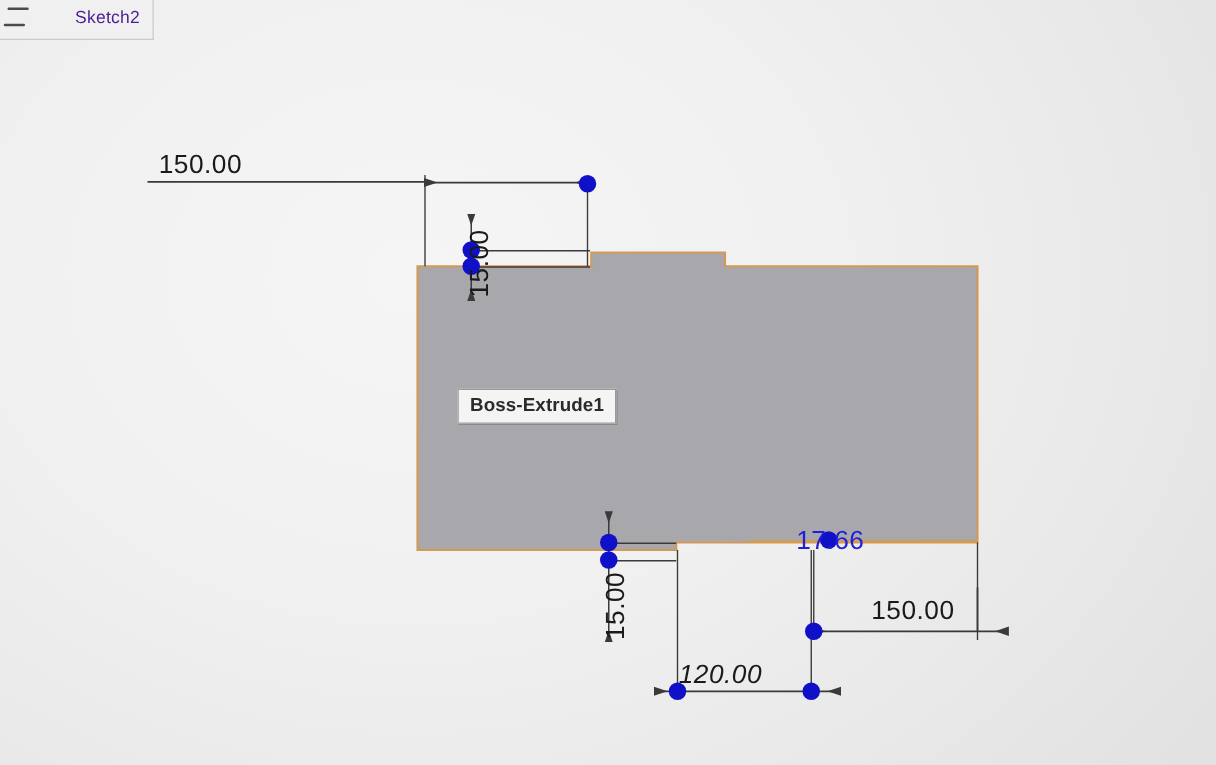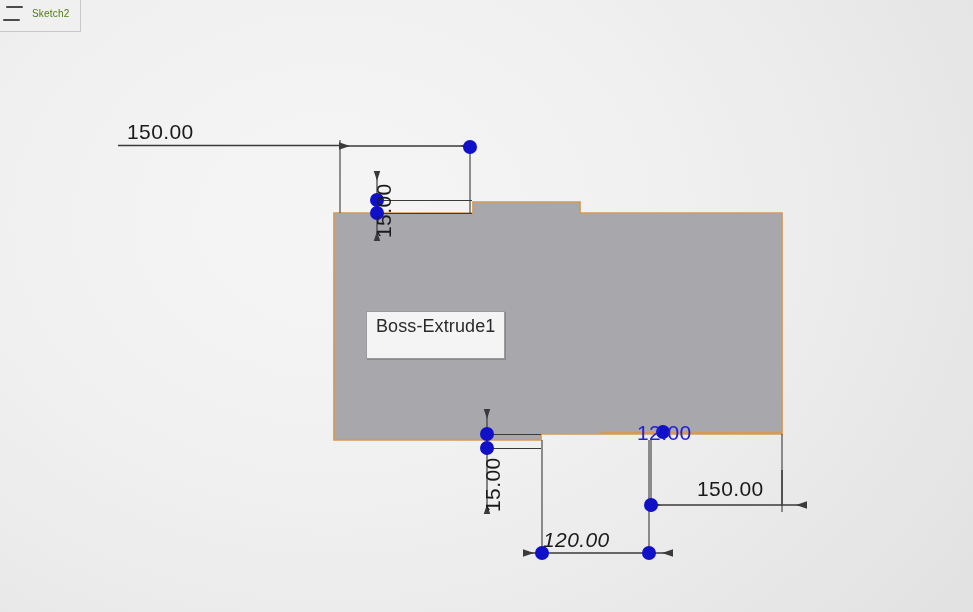--- a/index.html
+++ b/index.html
@@ -52,10 +52,11 @@
   .sketch-icon i.l1 { left: 2px;  top: 4px;  width: 17px; }
   .sketch-icon i.l2 { left: -1px; top: 17px; width: 17px; }
   .sketch-tip-label {
-    font-size: 10px;
-    color: #4d7c0f;
+    font-size: 14px;
+    color: #4c1d95;
     white-space: nowrap;
     letter-spacing: .2px;
+    margin-left: 28px;
   }
 
   

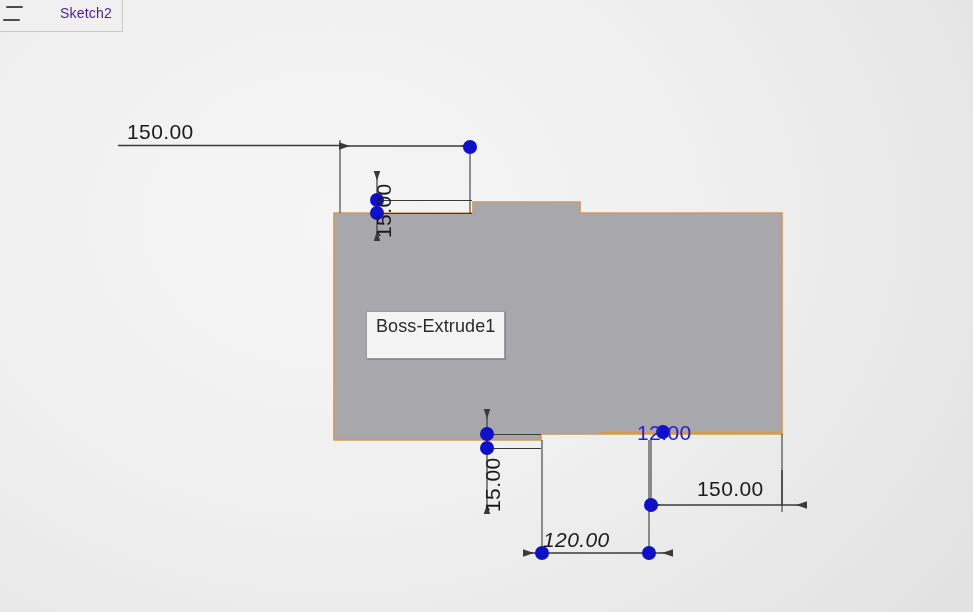--- a/index.html
+++ b/index.html
@@ -64,14 +64,15 @@
     position: absolute;
     left: 366px;
     top: 311px;
-    padding: 4px 9px 21px 9px;
+    padding: 4px 9px 5px 9px;
     background: #f4f4f4;
     border: 1px solid #9a9a9a;
     box-shadow: 1px 1px 0 rgba(0,0,0,0.18);
-    font-size: 18px;
+    font-size: 15px;
     color: #2a2a2a;
     white-space: nowrap;
     letter-spacing: .1px;
+    font-weight: bold;
   }
 
   

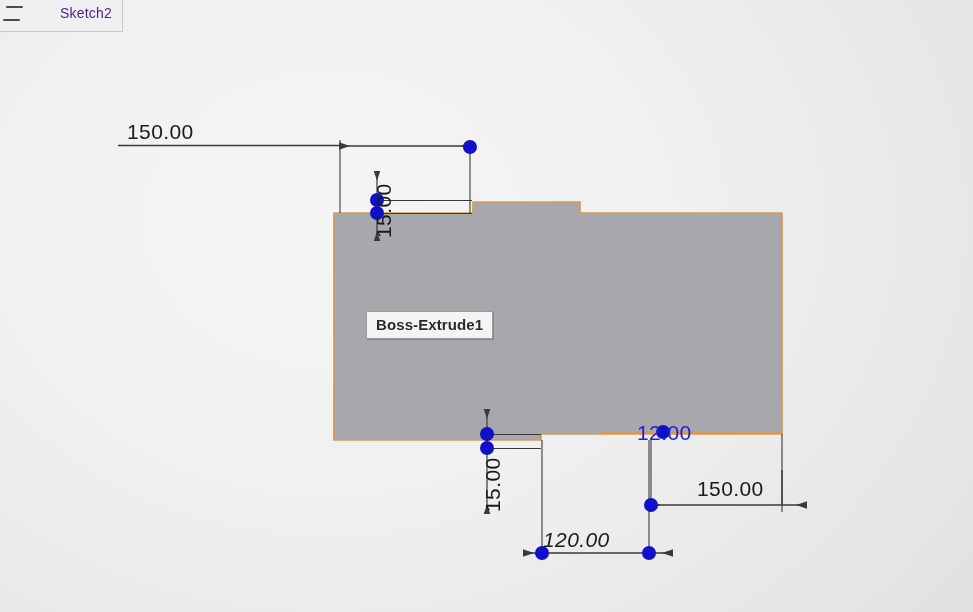--- a/index.html
+++ b/index.html
@@ -168,7 +168,7 @@
 
   <div class="dim vert" style="left:481px; top:512px;">15.00</div>
 
-  <div class="dim sel" style="left:637px; top:421px;">12.00</div>
+  <div class="dim sel" style="left:637px; top:421px;">17.66</div>
 
   <div class="dim" style="left:697px; top:477px;">150.00</div>
 

